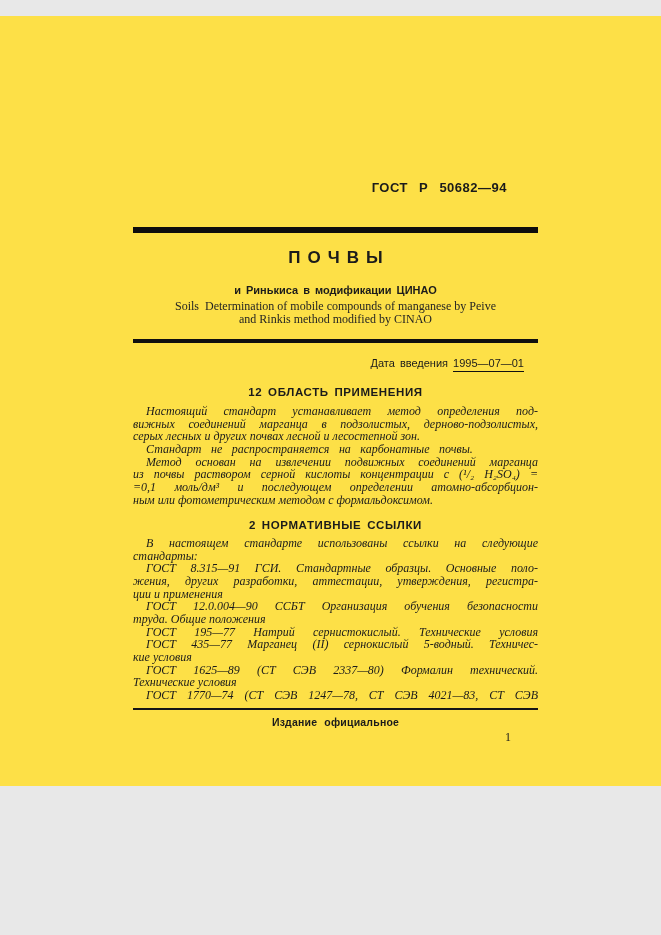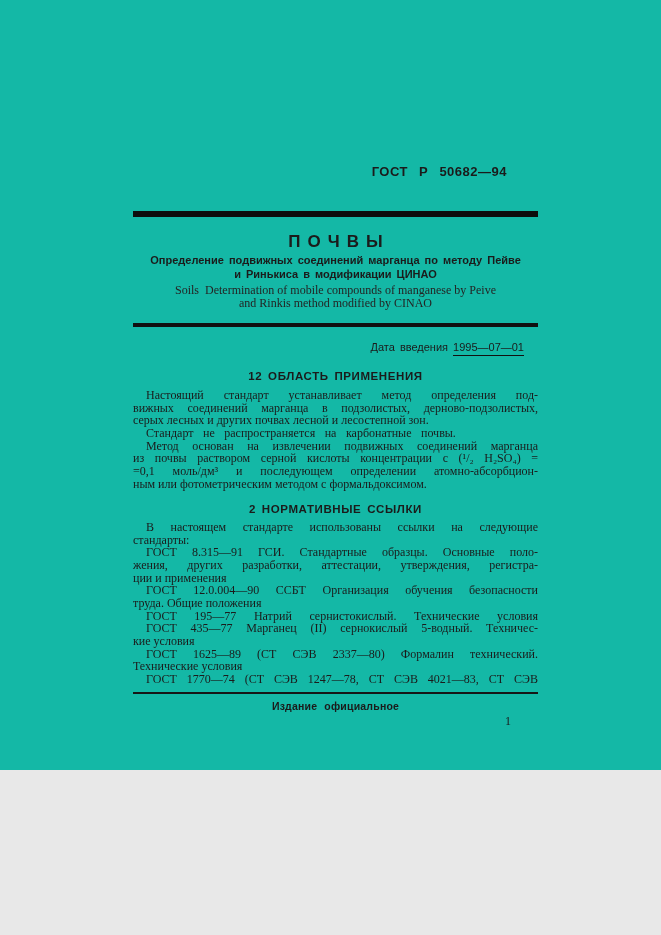--- a/index.html
+++ b/index.html
@@ -4,8 +4,8 @@
 <style>
   html,body { margin:0; padding:0; background:#e8e8e8; }
   .page {
-    position:relative; width:661px; height:770px; margin:0 auto;
-    background:#14b8a6; overflow:hidden;
+    position:relative; width:661px; height:770px; margin:16px auto;
+    background:#fde047; overflow:hidden;
     font-family:"Liberation Serif","DejaVu Serif",serif;
     color:#1b1b1b;
   }

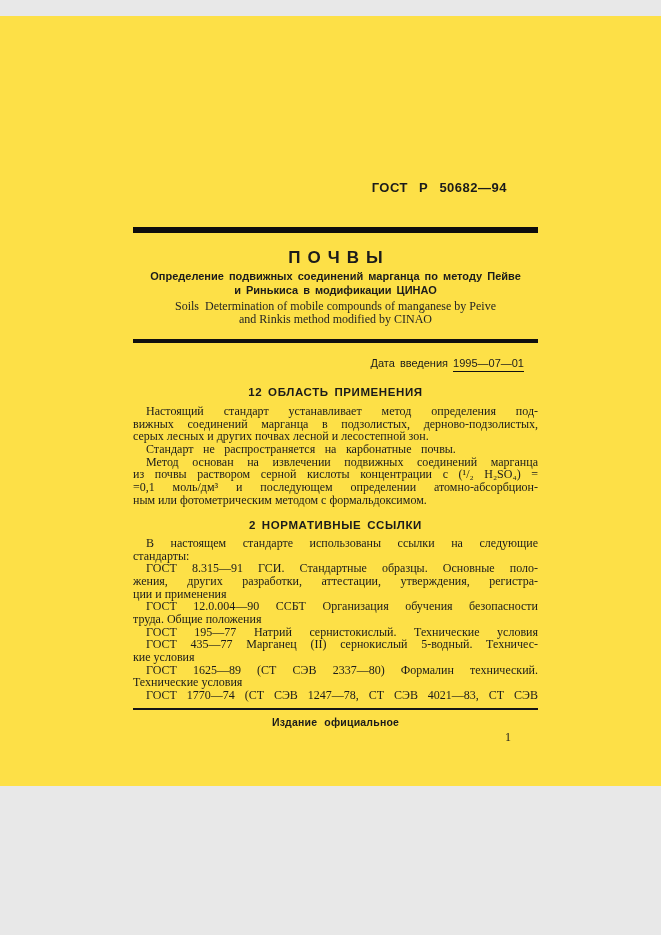--- a/index.html
+++ b/index.html
@@ -53,7 +53,6 @@
 
   <div class="abs sans doctitle">ПОЧВЫ</div>
 
-  <div class="abs sans subru1">Определение подвижных соединений марганца по методу Пейве</div>
   <div class="abs sans subru2">и Ринькиса в модификации ЦИНАО</div>
 
   <div class="abs suben1">Soils  Determination of mobile compounds of manganese by Peive</div>

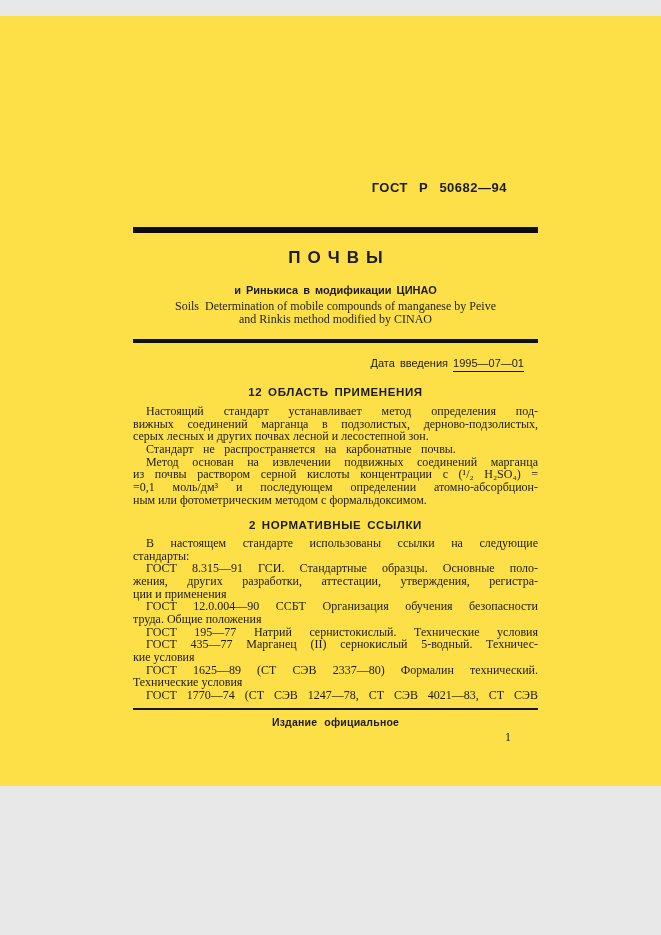--- a/index.html
+++ b/index.html
@@ -30,7 +30,7 @@
   .sech1 { top:370px; } .sech2 { top:503px; }
   .sech1,.sech2 { text-align:center; font-weight:bold; font-size:11.5px;
                   letter-spacing:.6px; word-spacing:2px; }
-  .sec { font-size:12px; line-height:12.65px; }
+  .sec { font-size:12px; line-height:12.65px;font-style:italic; }
   .sec1 { top:389px; } .sec2 { top:521px; }
   .line { min-height:12.65px; }
   .jl { text-align:justify; text-align-last:justify; }

